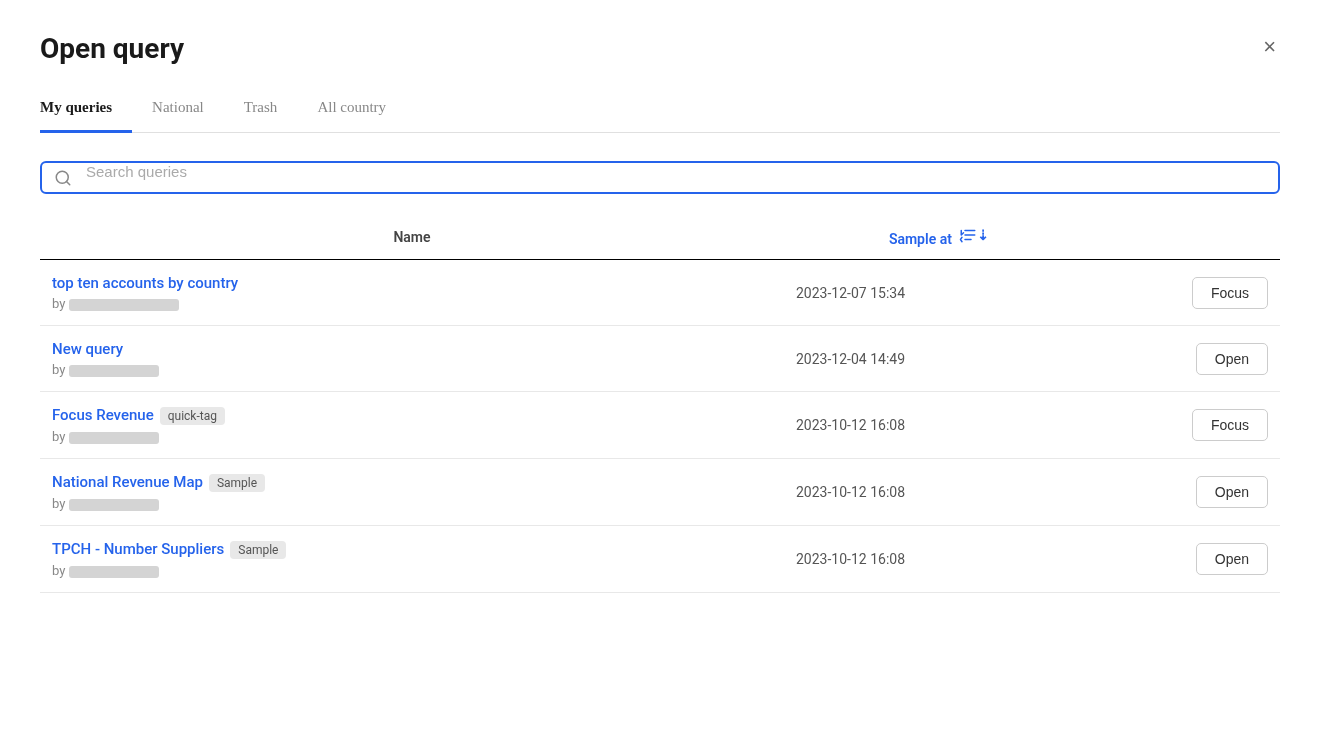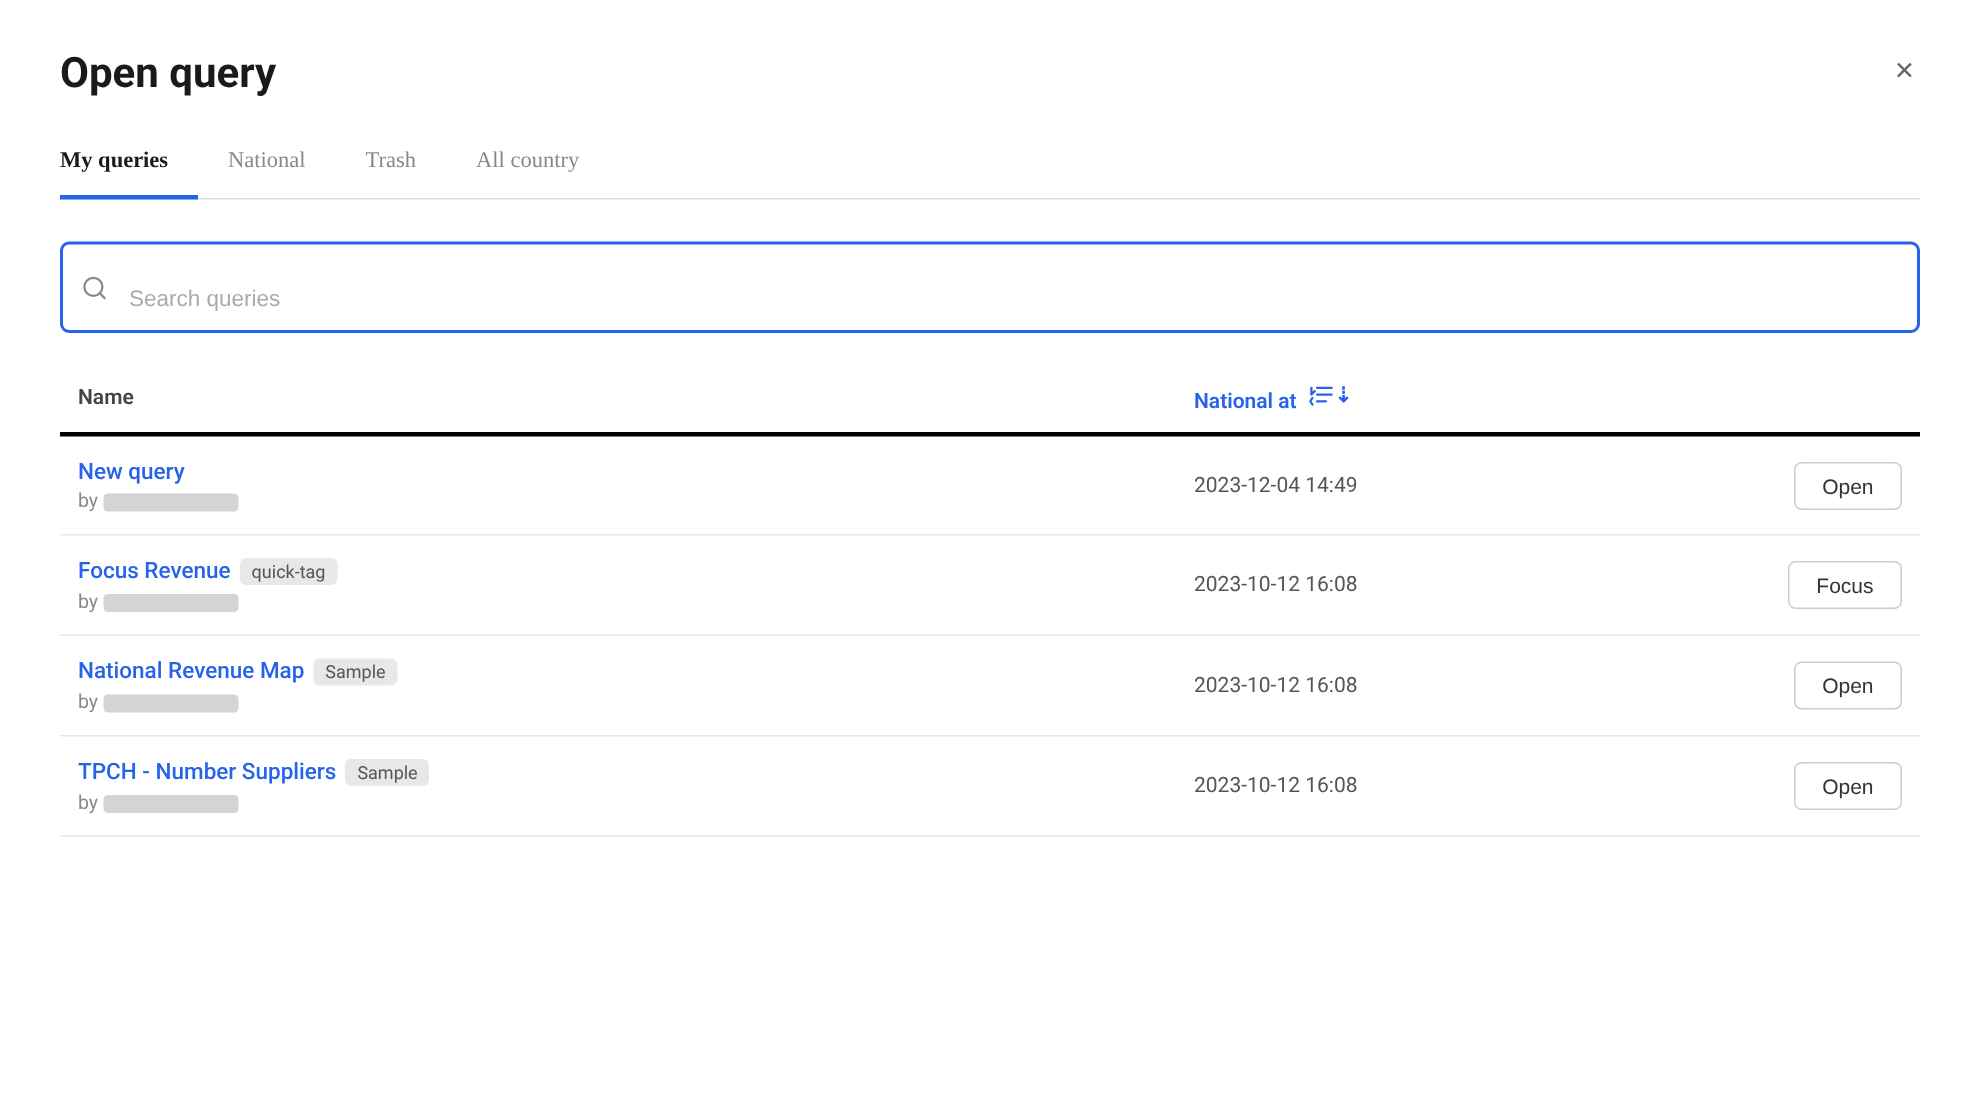--- a/index.html
+++ b/index.html
@@ -94,7 +94,7 @@
 
     .search-input {
       width: 100%;
-      padding: 28px 16px 12px 44px;
+      padding: 0 16px 12px 44px;
       font-size: 15px;
       border: 2px solid #2563eb;
       border-radius: 6px;

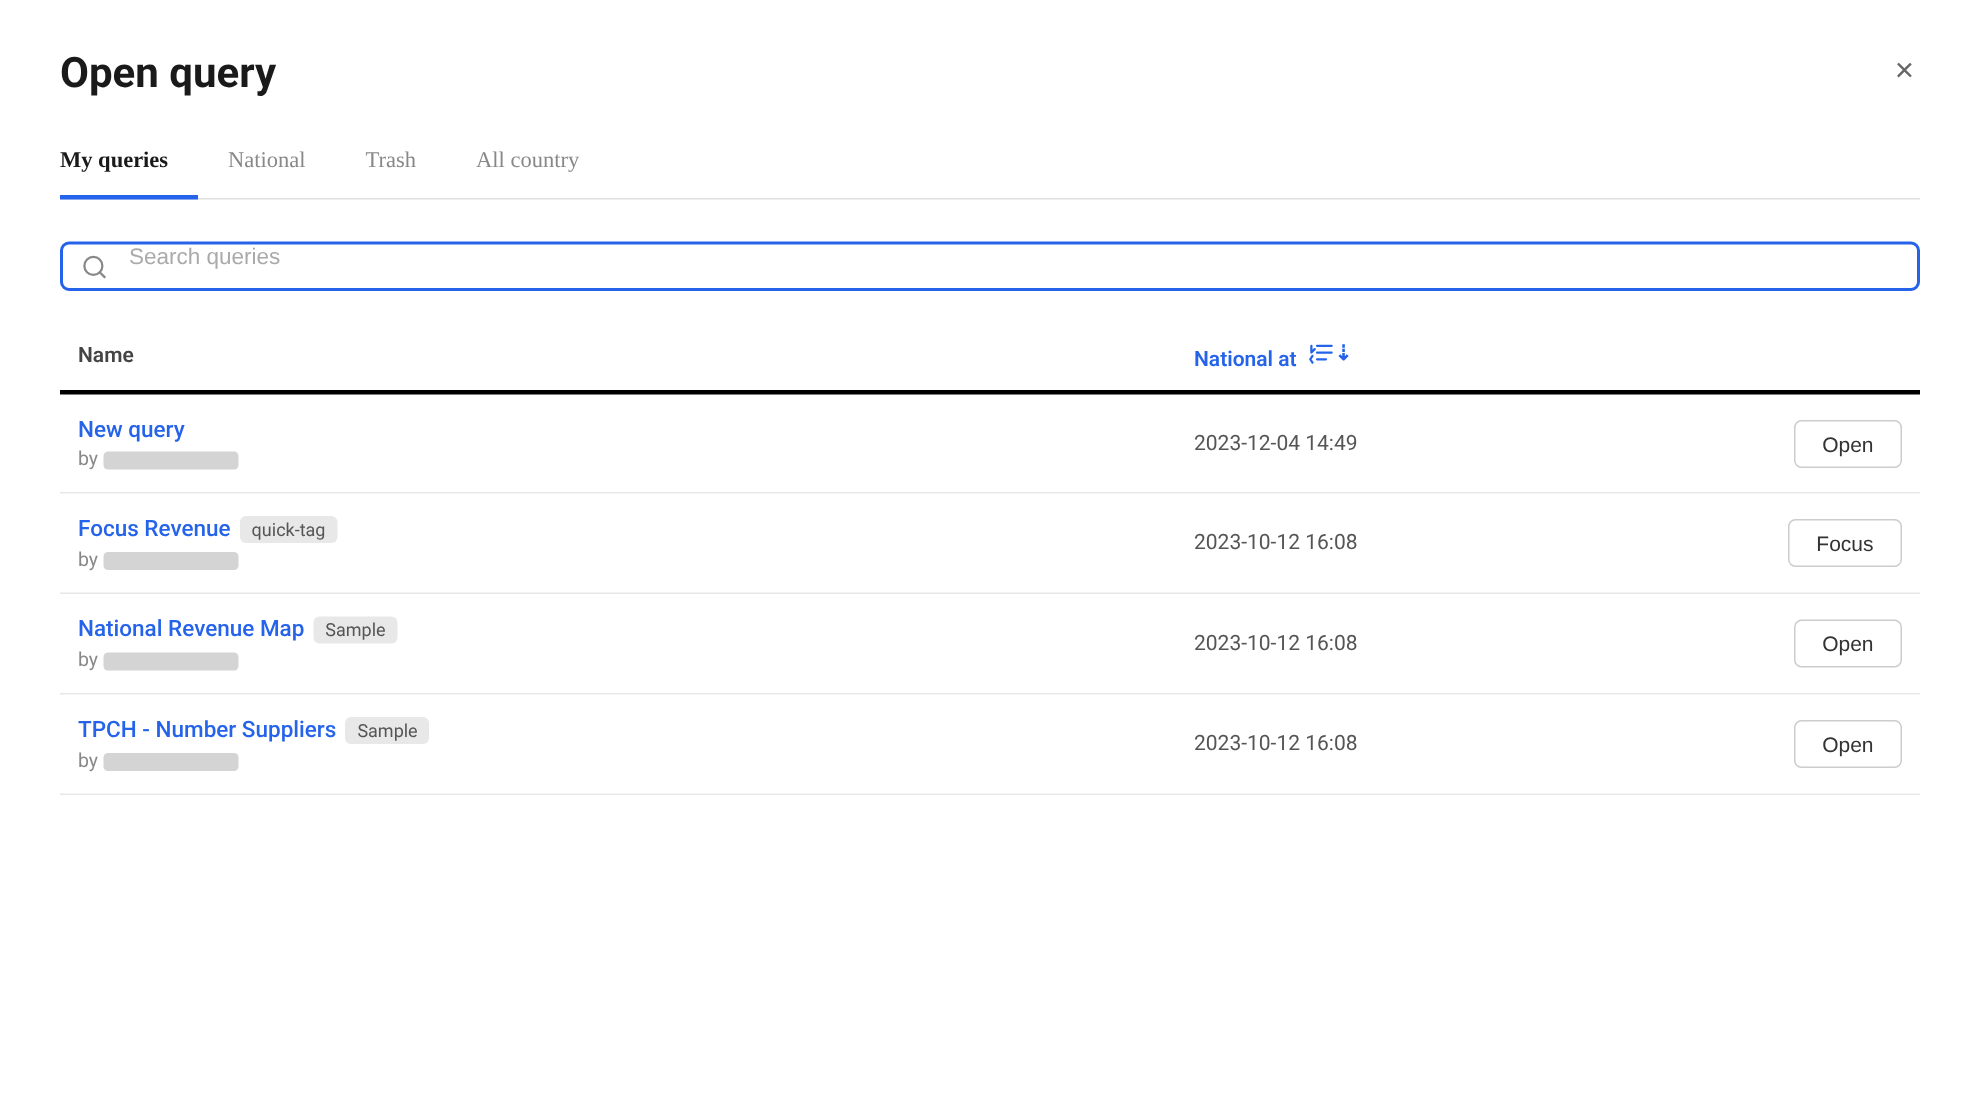--- a/index.html
+++ b/index.html
@@ -112,12 +112,12 @@
     }
 
     .table thead tr th {
-      text-align: left;
+      text-align: center;
       padding: 8px 12px 12px 12px;
       font-size: 14px;
       font-weight: 600;
       color: #444;
-      border-bottom: 3px solid #000000;
+      border-bottom: 1px solid #000000;
     }
 
     .th-created {

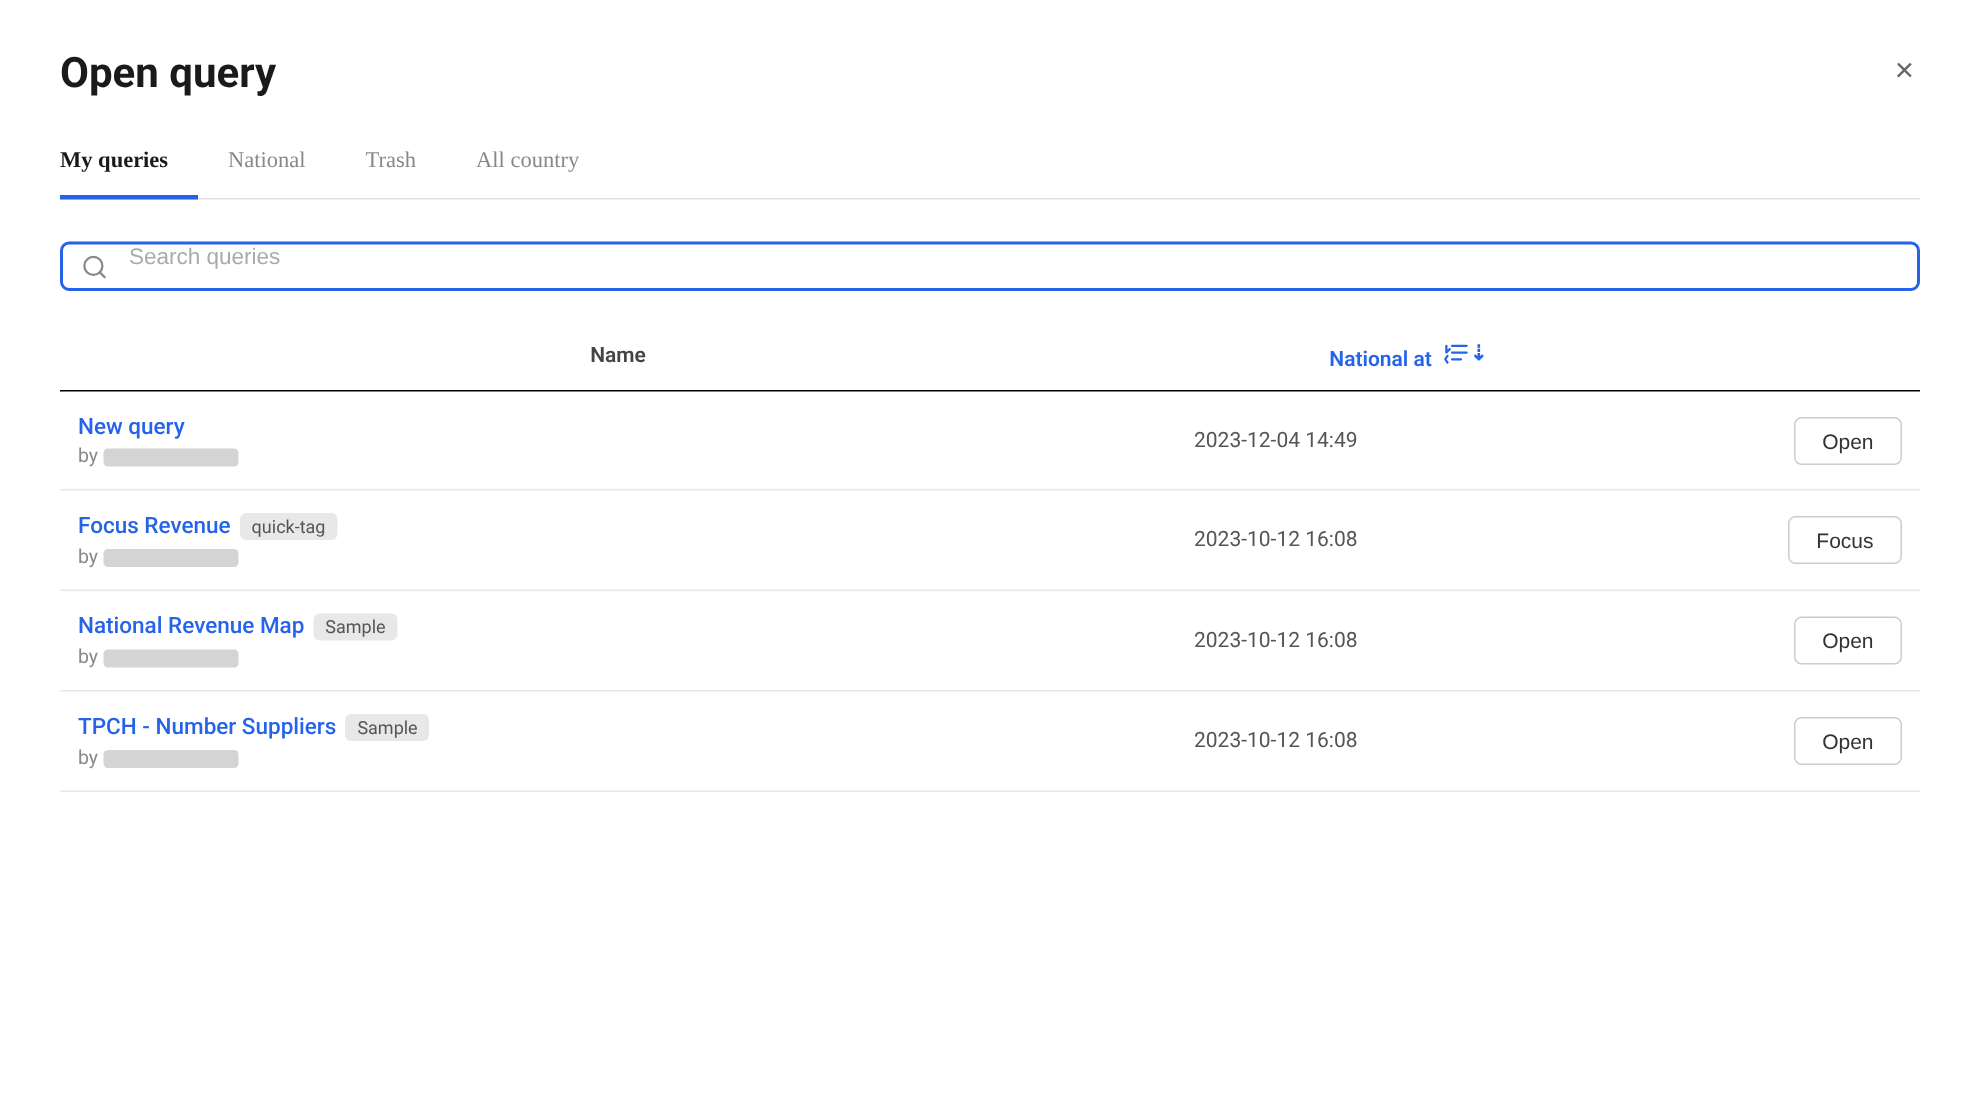--- a/index.html
+++ b/index.html
@@ -235,7 +235,7 @@
           <span>Name</span>
         </th>
         <th class="created-cell th-created">
-          <span>National at</span>
+          <span>Sample at</span>
           <span class="sort-icon">
             <svg width="18" height="18" viewBox="0 0 24 24" fill="none" stroke="#2563eb" stroke-width="2" stroke-linecap="round" stroke-linejoin="round">
               <line x1="8" y1="6" x2="21" y2="6"></line>

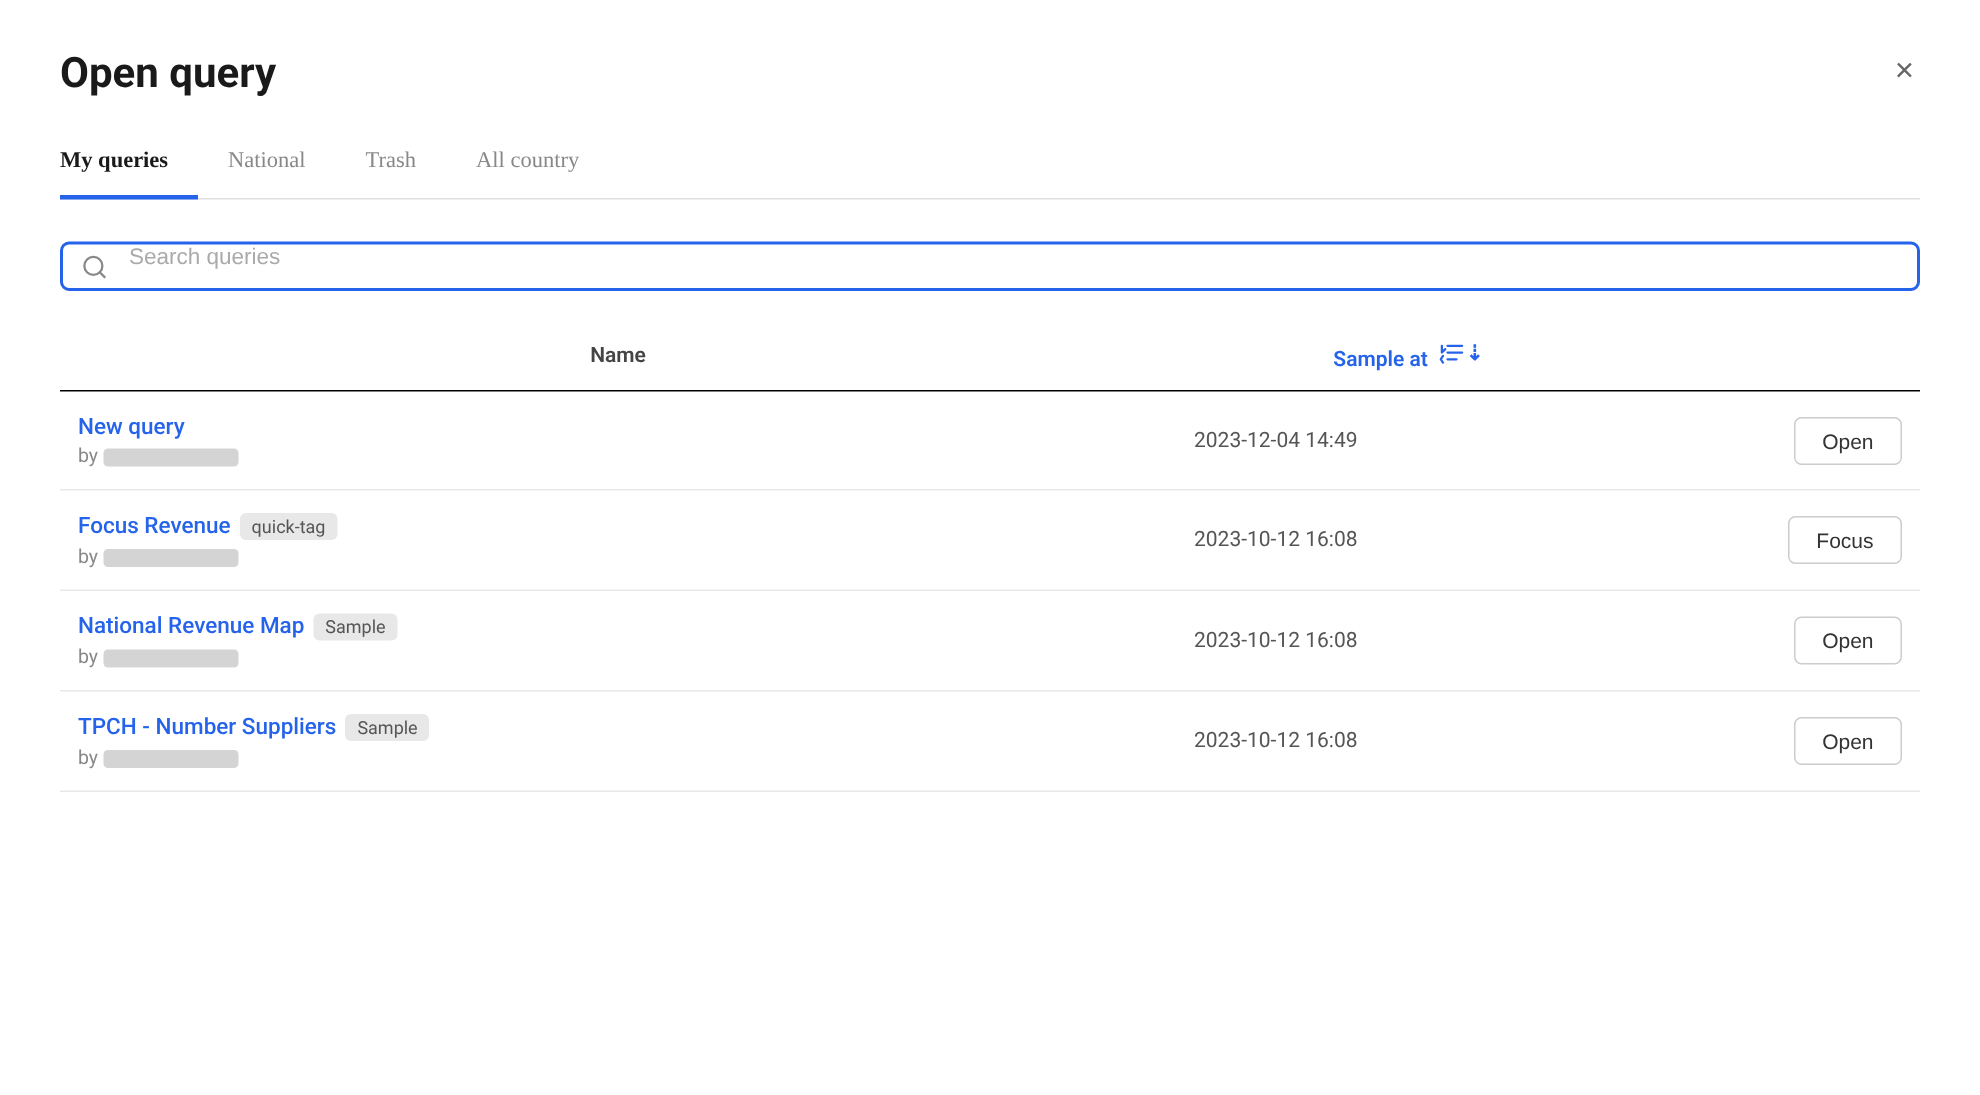--- a/index.html
+++ b/index.html
@@ -252,6 +252,14 @@
       </tr>
     </thead>
     <tbody id="table-body">
+    <tr>
+          <td class="name-cell">
+            <div><a class="query-name-link" href="#">top ten accounts by country</a></div>
+            <div class="query-author">by <span class="author-blur" style="width: 110px;"></span></div>
+          </td>
+          <td class="created-cell created-at">2023-12-07 15:34</td>
+          <td class="action-cell"><button class="action-btn">Focus</button></td>
+        </tr>
         <tr>
           <td class="name-cell">
             <div><a class="query-name-link" href="#">New query</a></div>

